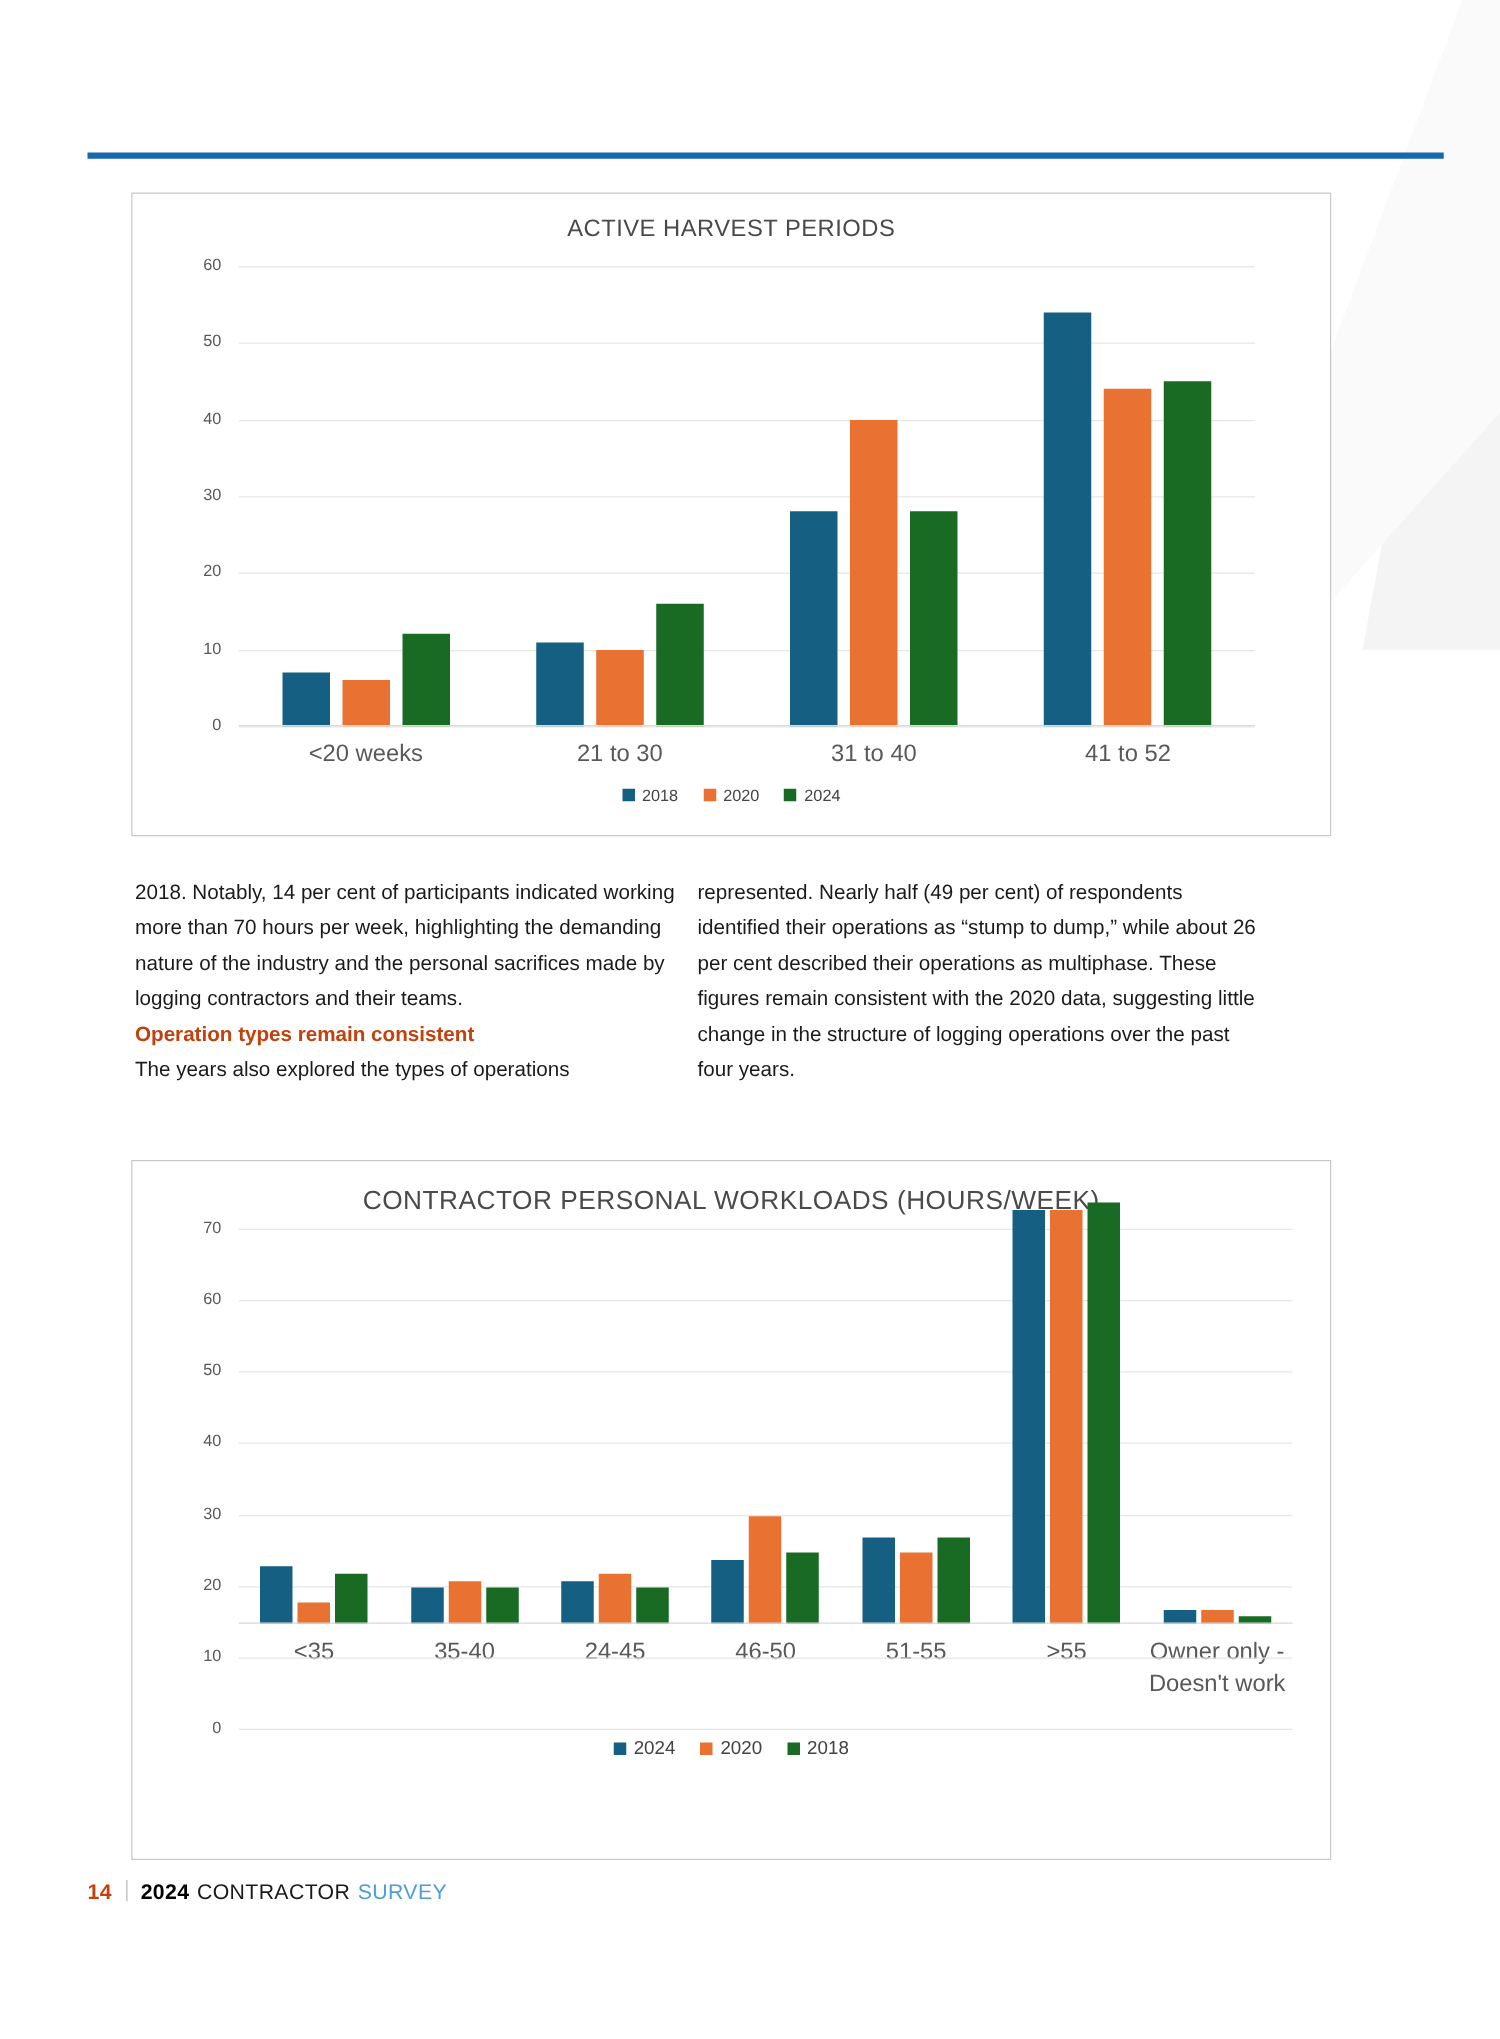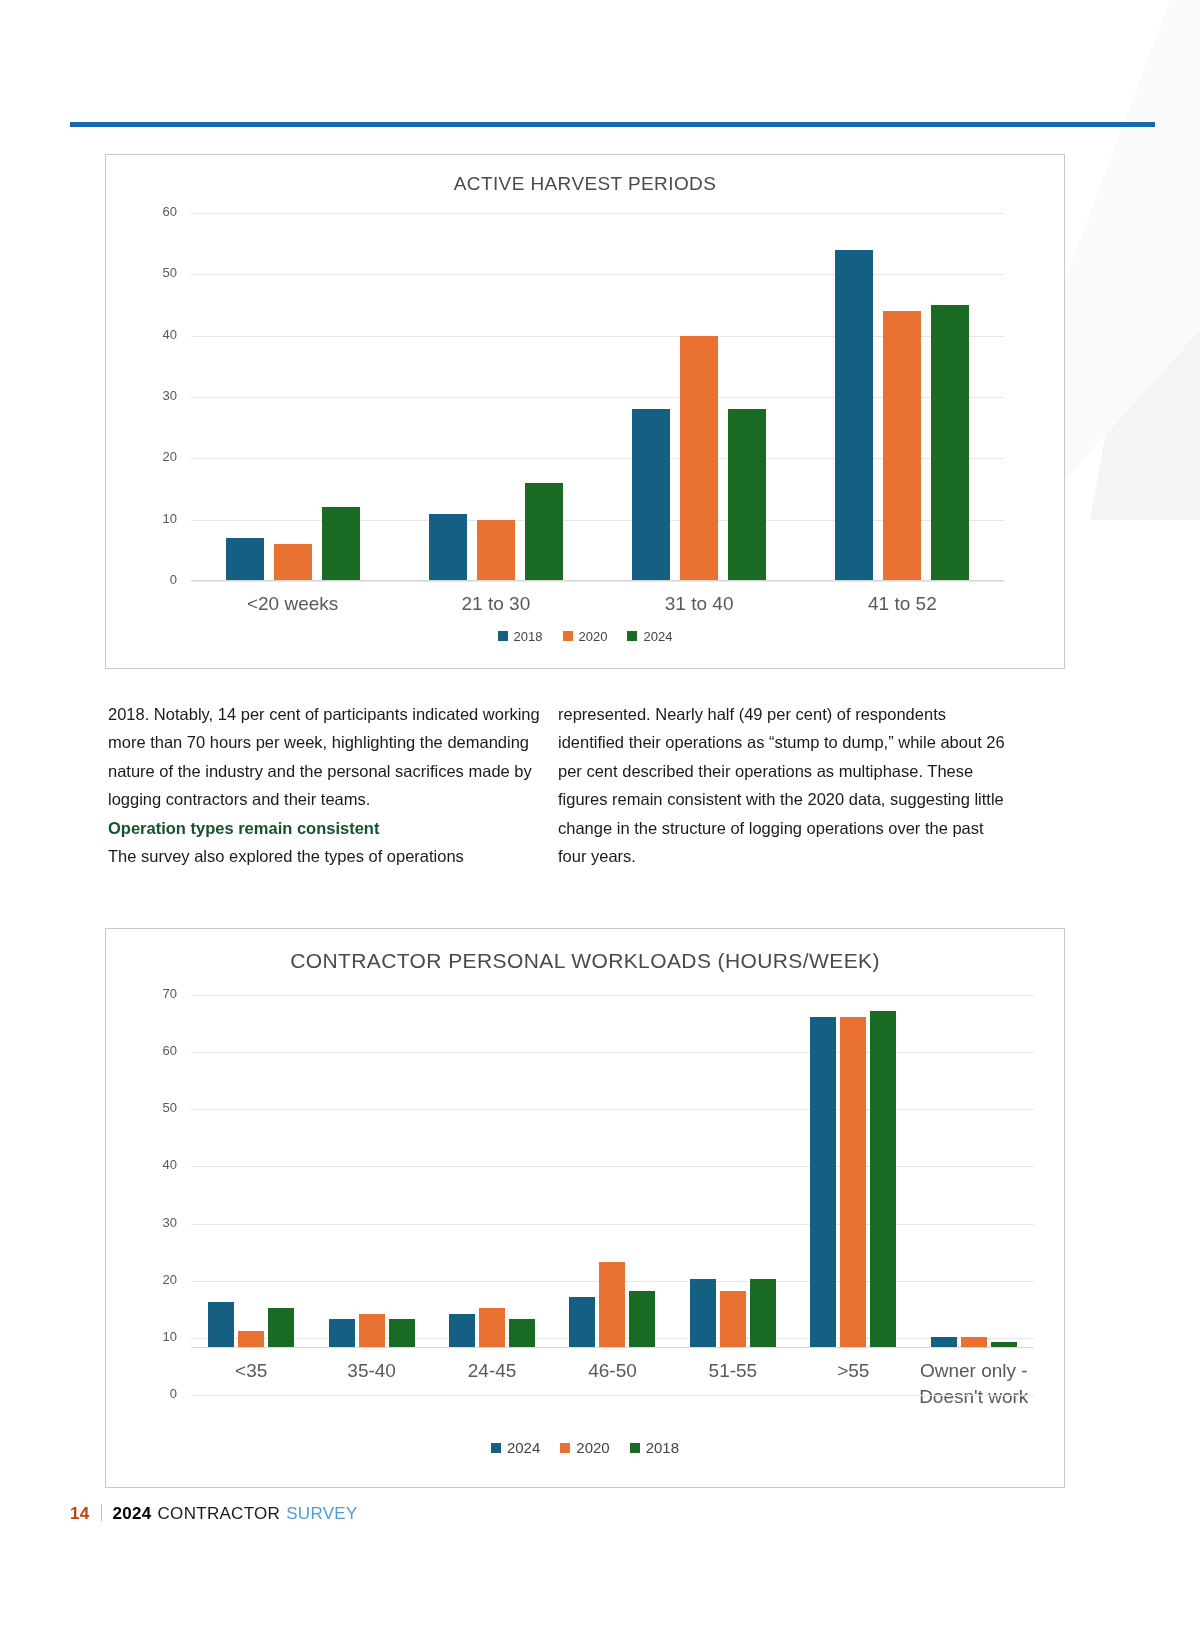--- a/index.html
+++ b/index.html
@@ -92,7 +92,7 @@
           display:flex; }
   .col { width:450px; }
   .col p { margin:0 0 0 0; font-size:16.5px; line-height:1.72; color:#1b1b1b; }
-  .col h3 { margin:0; font-size:16.5px; line-height:1.72; font-weight:700; color:#14532d; }
+  .col h3 { margin:0; font-size:16.5px; line-height:1.72; font-weight:700; color:#c2410c; }
 
   
   .footer {

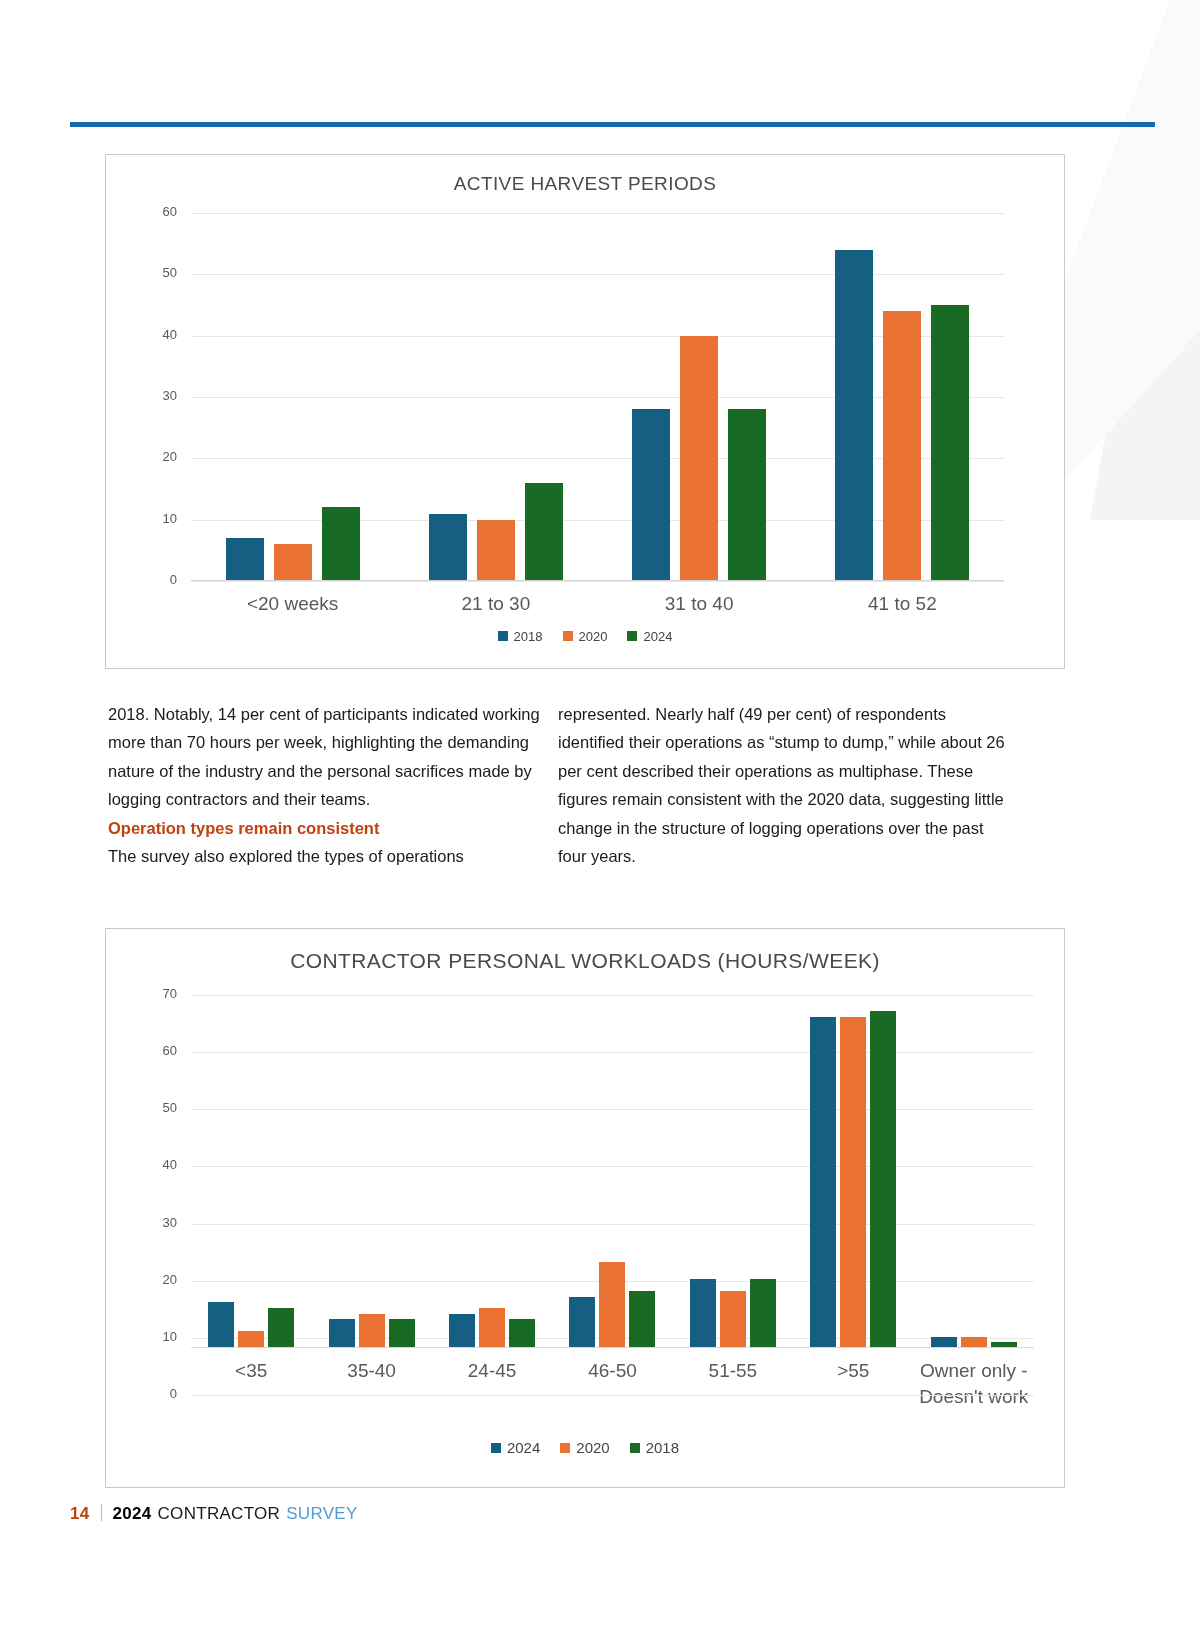--- a/index.html
+++ b/index.html
@@ -195,7 +195,7 @@
   <div class="col">
     <p>2018. Notably, 14 per cent of participants indicated working more than 70 hours per week, highlighting the demanding nature of the industry and the personal sacrifices made by logging contractors and their teams.</p>
     <h3 class="spaced">Operation types remain consistent</h3>
-    <p>The survey also explored the types of operations</p>
+    <p>The years also explored the types of operations</p>
   </div>
   <div class="col">
     <p>represented. Nearly half (49 per cent) of respondents identified their operations as “stump to dump,” while about 26 per cent described their operations as multiphase. These figures remain consistent with the 2020 data, suggesting little change in the structure of logging operations over the past four years.</p>

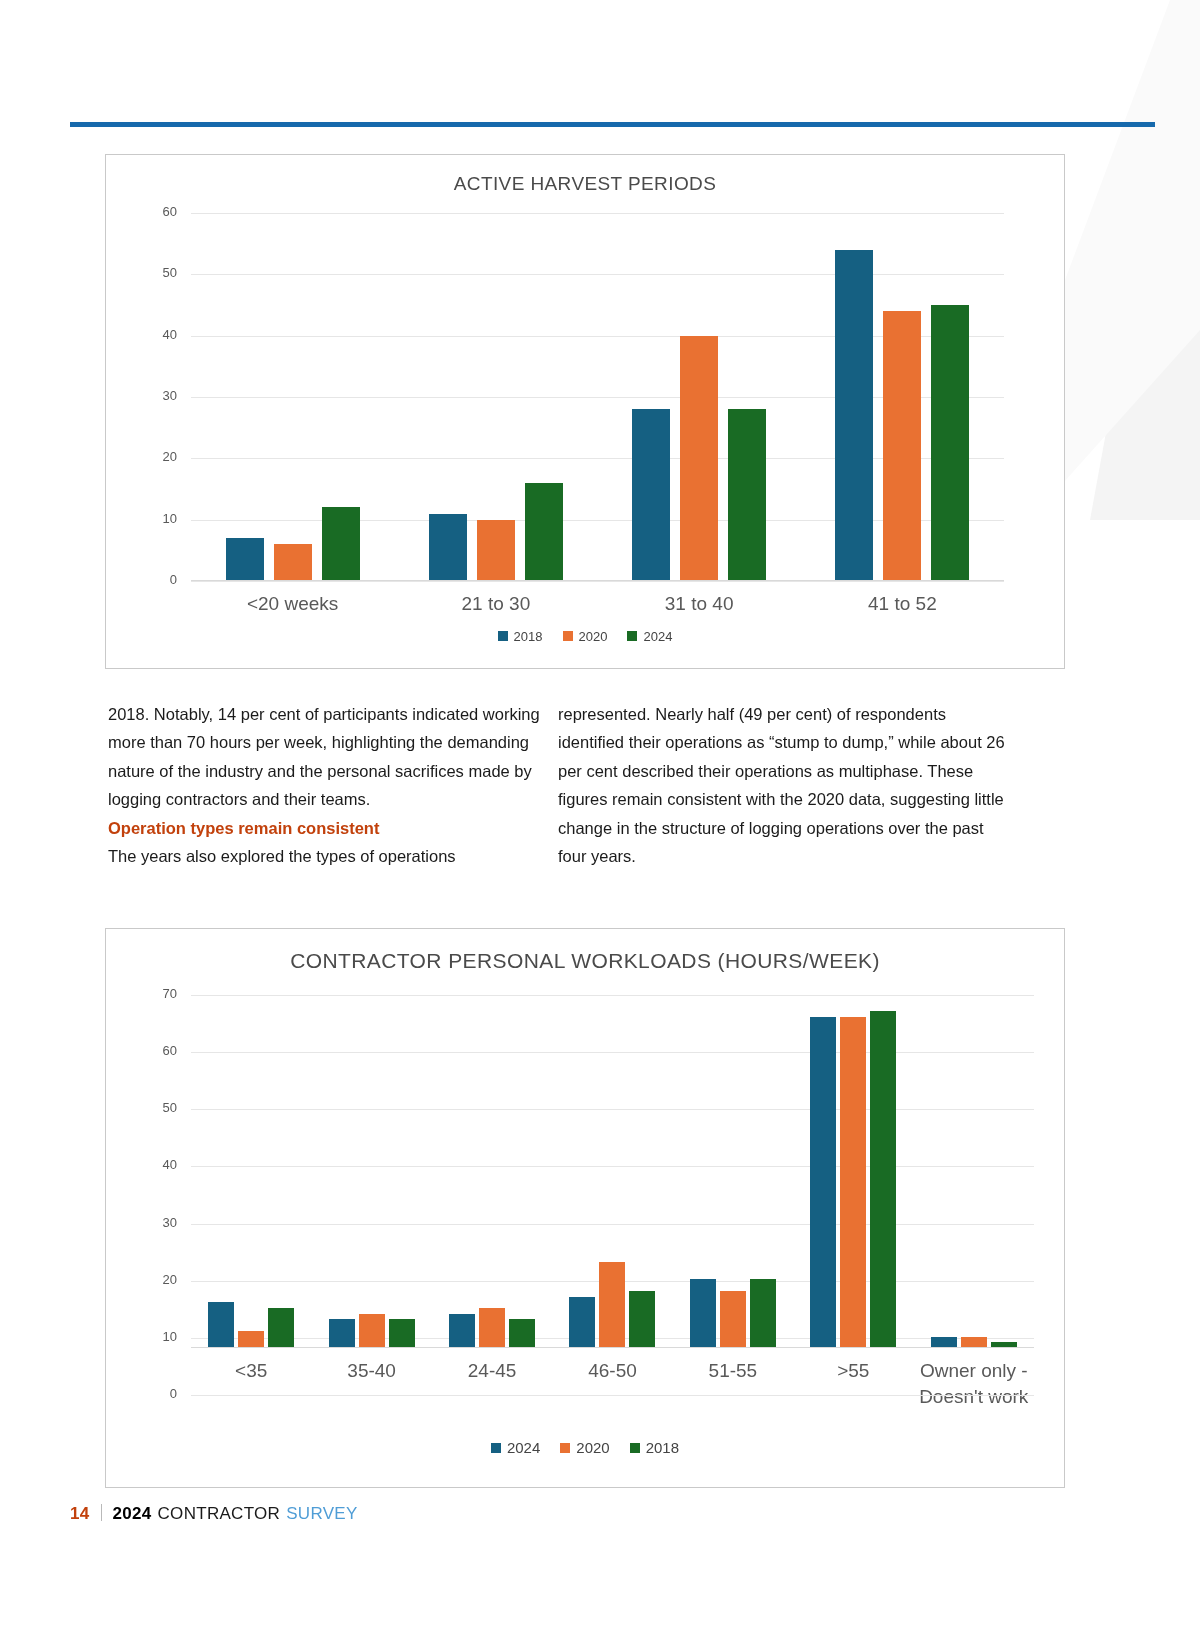--- a/index.html
+++ b/index.html
@@ -45,7 +45,7 @@
 
   .plot-wrap { position:relative;text-decoration:underline; }
   #chart1-plot { margin:18px 60px 0 85px; height:368px; }
-  #chart2-plot { margin:22px 30px 0 85px; height:353px; }
+  #chart2-plot { margin:10px 30px 0 85px; height:316px; }
 
   .grid-line {
     position:absolute; left:0; right:0; height:1px; background:#e6e6e6;

